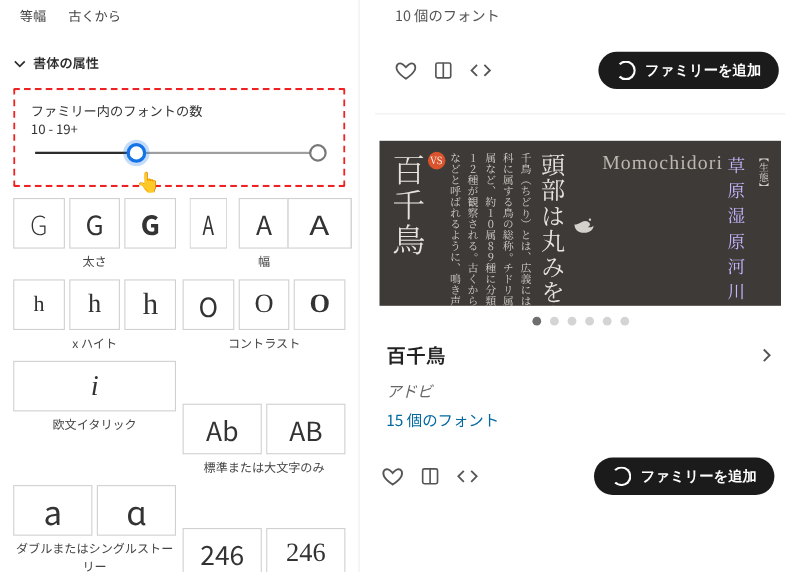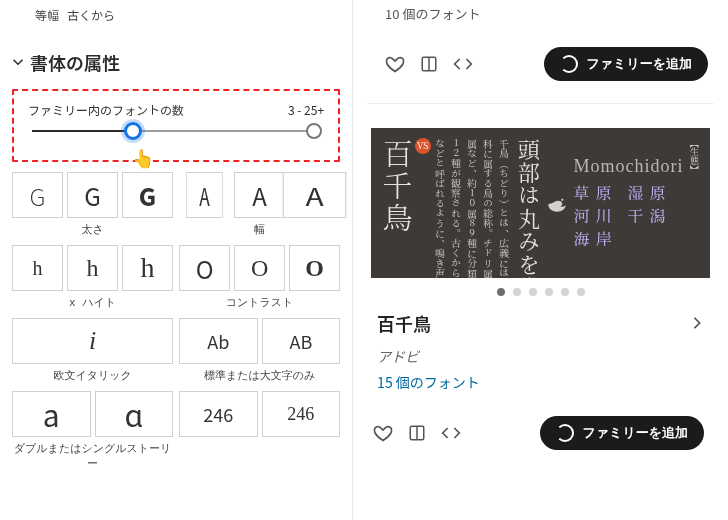--- a/index.html
+++ b/index.html
@@ -20,7 +20,7 @@
       border-right: 1px solid #e8e8e8;
       overflow: hidden;
     }
-    .tag-row { display: flex; gap: 8px; padding: 6px 0 18px 6px; margin-left: 17px; }
+    .tag-row { display: flex; gap: 20px; padding: 6px 0 18px 6px; }
     .tag { font-size: 12px; color: #444; }
 
     .section-header {

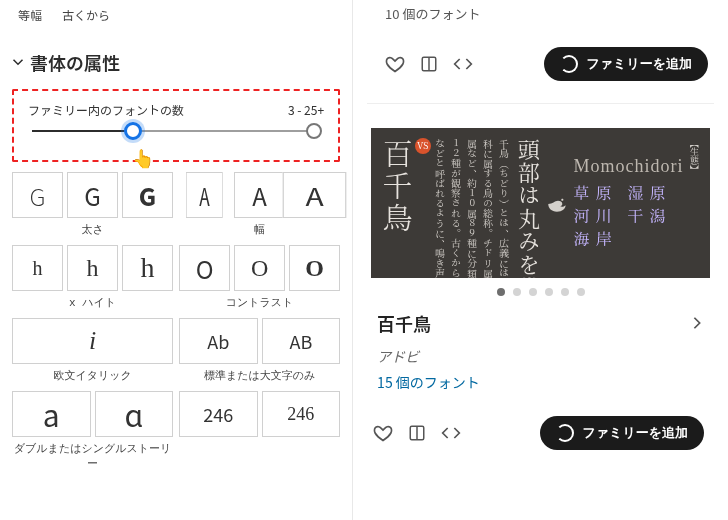--- a/index.html
+++ b/index.html
@@ -25,7 +25,7 @@
 
     .section-header {
       display: flex; align-items: center; gap: 6px;
-      font-size: 18px; font-weight: 600; padding: 8px 0 14px 0;
+      font-size: 12px; font-weight: 600; padding: 8px 0 14px 0;
     }
     .chev { width: 12px; height: 12px; }
 

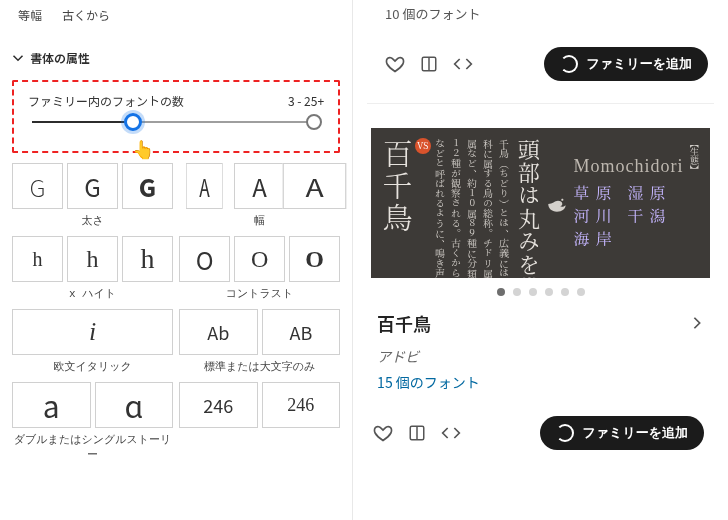--- a/index.html
+++ b/index.html
@@ -35,7 +35,7 @@
       margin-bottom: 10px;
       border-radius: 2px;
     }
-    .slider-labels { display: flex; justify-content: space-between; font-size: 12px; color: #333; margin-bottom: 12px; }
+    .slider-labels { display: flex; justify-content: space-between; font-size: 12px; color: #333; margin-bottom: 12px; flex-direction: column; }
     .slider-track {
       position: relative; height: 2px; background: #9e9e9e; margin: 8px 4px;
     }

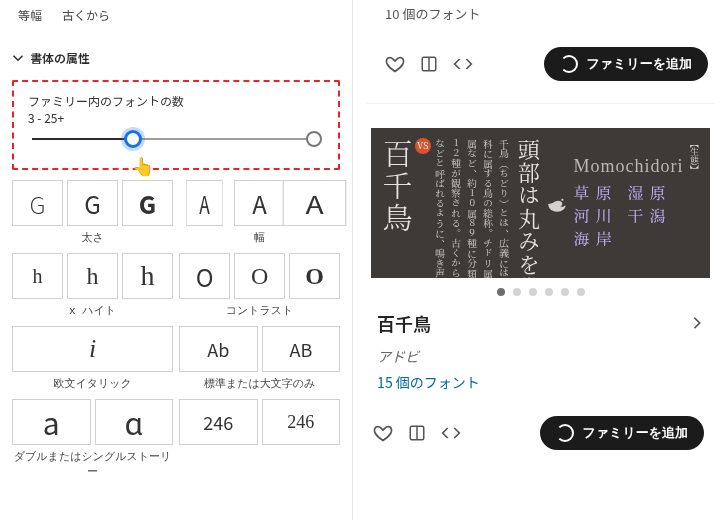--- a/index.html
+++ b/index.html
@@ -177,7 +177,7 @@
   <div class="slider-box">
     <div class="slider-labels">
       <span>ファミリー内のフォントの数</span>
-      <span>3 - 25+</span>
+      <span>10 - 19+</span>
     </div>
     <div class="slider-track">
       <div class="fill"></div>

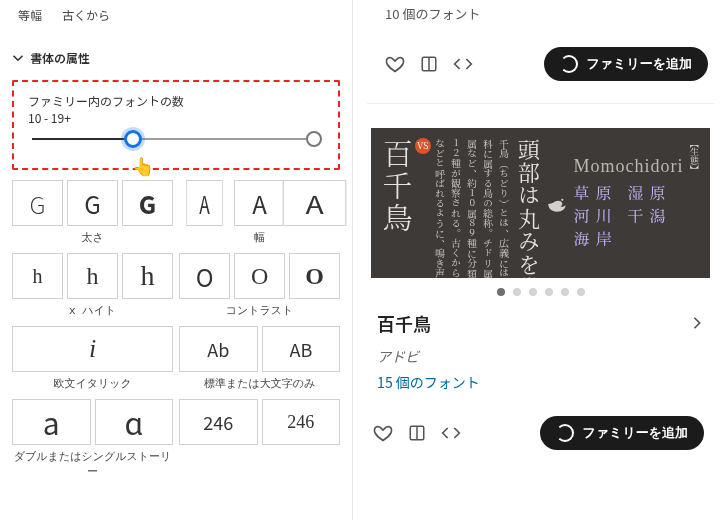--- a/index.html
+++ b/index.html
@@ -141,7 +141,7 @@
     .vcol.vs  { font-size: 12px; display:flex; align-items:center; }
     .vs-badge { background:#d9532c;color:#fff;border-radius:50%;width:16px;height:16px;display:inline-flex;align-items:center;justify-content:center;font-size:9px;writing-mode:horizontal-tb;}
     .bird-col { display:flex; align-items:center; justify-content:center; width: 28px; }
-    .roma-stack { display:flex; flex-direction:column; gap:4px; align-items:flex-start; justify-content:center; }
+    .roma-stack { display:flex; gap:4px; align-items:flex-start; justify-content:center; }
     .roma { writing-mode: horizontal-tb; font-size: 18px; color:#bdb7af; font-family: Georgia, serif; letter-spacing:1px;}
     .kanji-row { writing-mode: horizontal-tb; font-size: 16px; color:#c4b5fd; letter-spacing: 6px;}
     .dots-row {

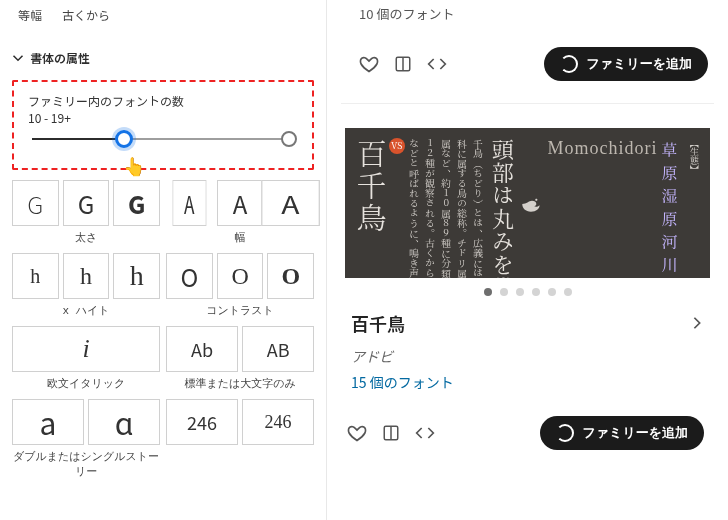--- a/index.html
+++ b/index.html
@@ -83,7 +83,7 @@
     .cell.ital { font-style: italic; font-family: Georgia, serif; font-size: 26px; }
     .cell.small { font-size: 18px; }
     .cell.lc    { font-size: 30px; }
-    .attr-label { text-align: center; font-size: 11px; color: #444; margin-top: 4px; font-family: Liberation Mono, monospace; }
+    .attr-label { text-align: center; font-size: 11px; color: #444; margin-top: 4px; }
 
     
     .right {

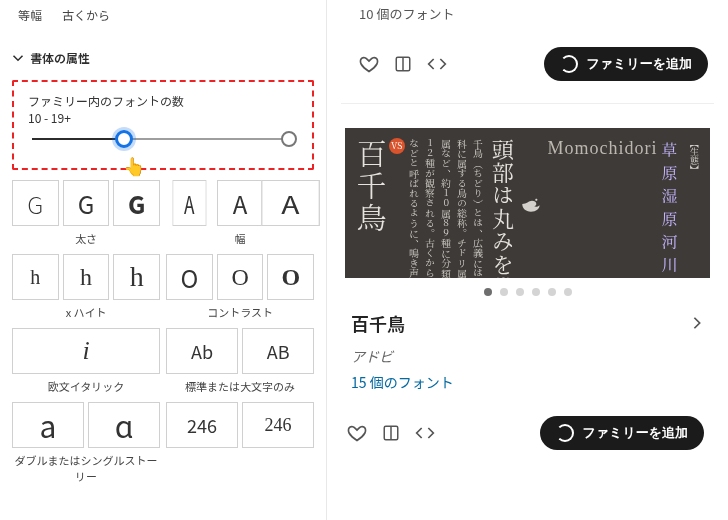--- a/index.html
+++ b/index.html
@@ -81,7 +81,7 @@
     .cell.wide { transform: scaleX(1.25); }
     .cell.serif { font-family: Georgia, 'Times New Roman', serif; }
     .cell.ital { font-style: italic; font-family: Georgia, serif; font-size: 26px; }
-    .cell.small { font-size: 18px; }
+    .cell.small { font-size: 24px; margin-top: 39px; }
     .cell.lc    { font-size: 30px; }
     .attr-label { text-align: center; font-size: 11px; color: #444; margin-top: 4px; }
 

